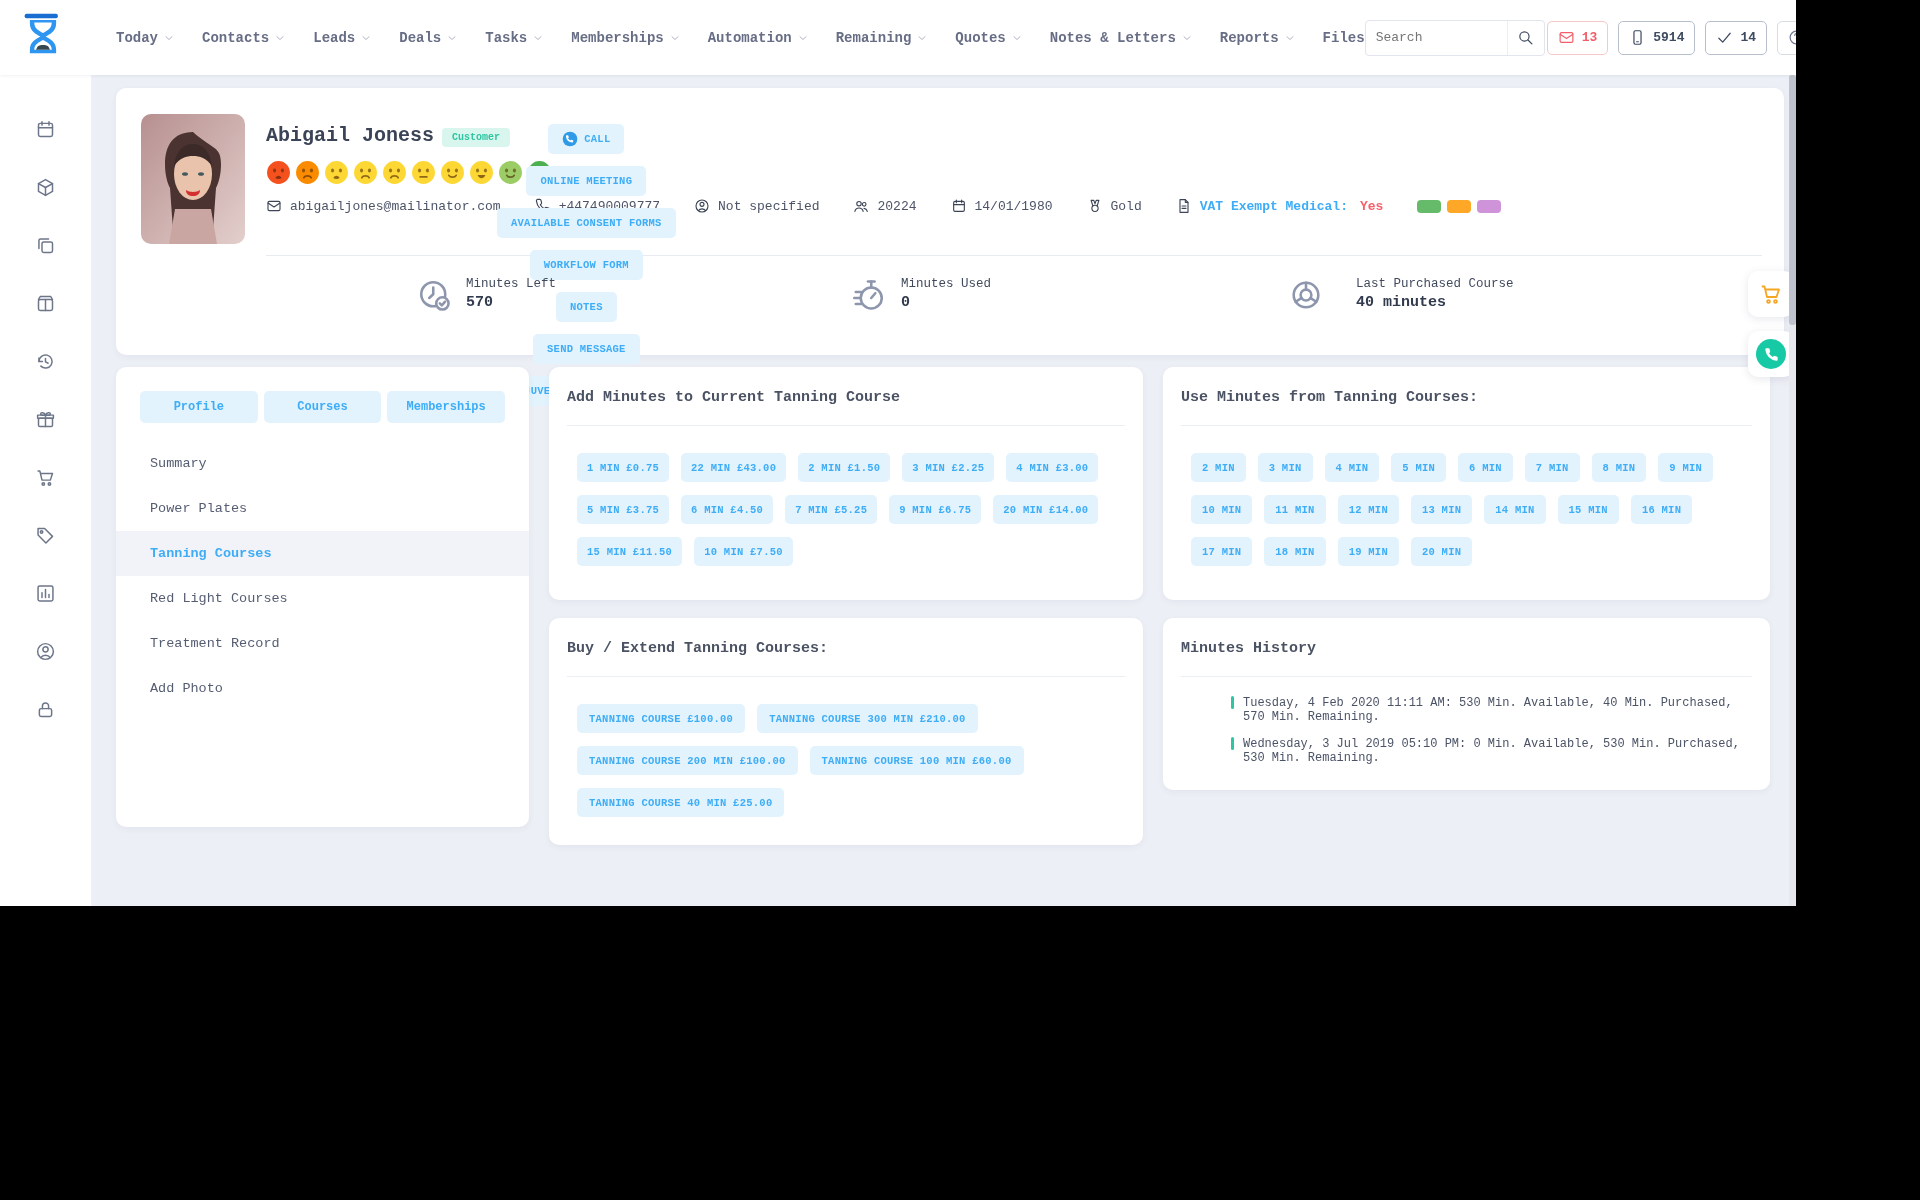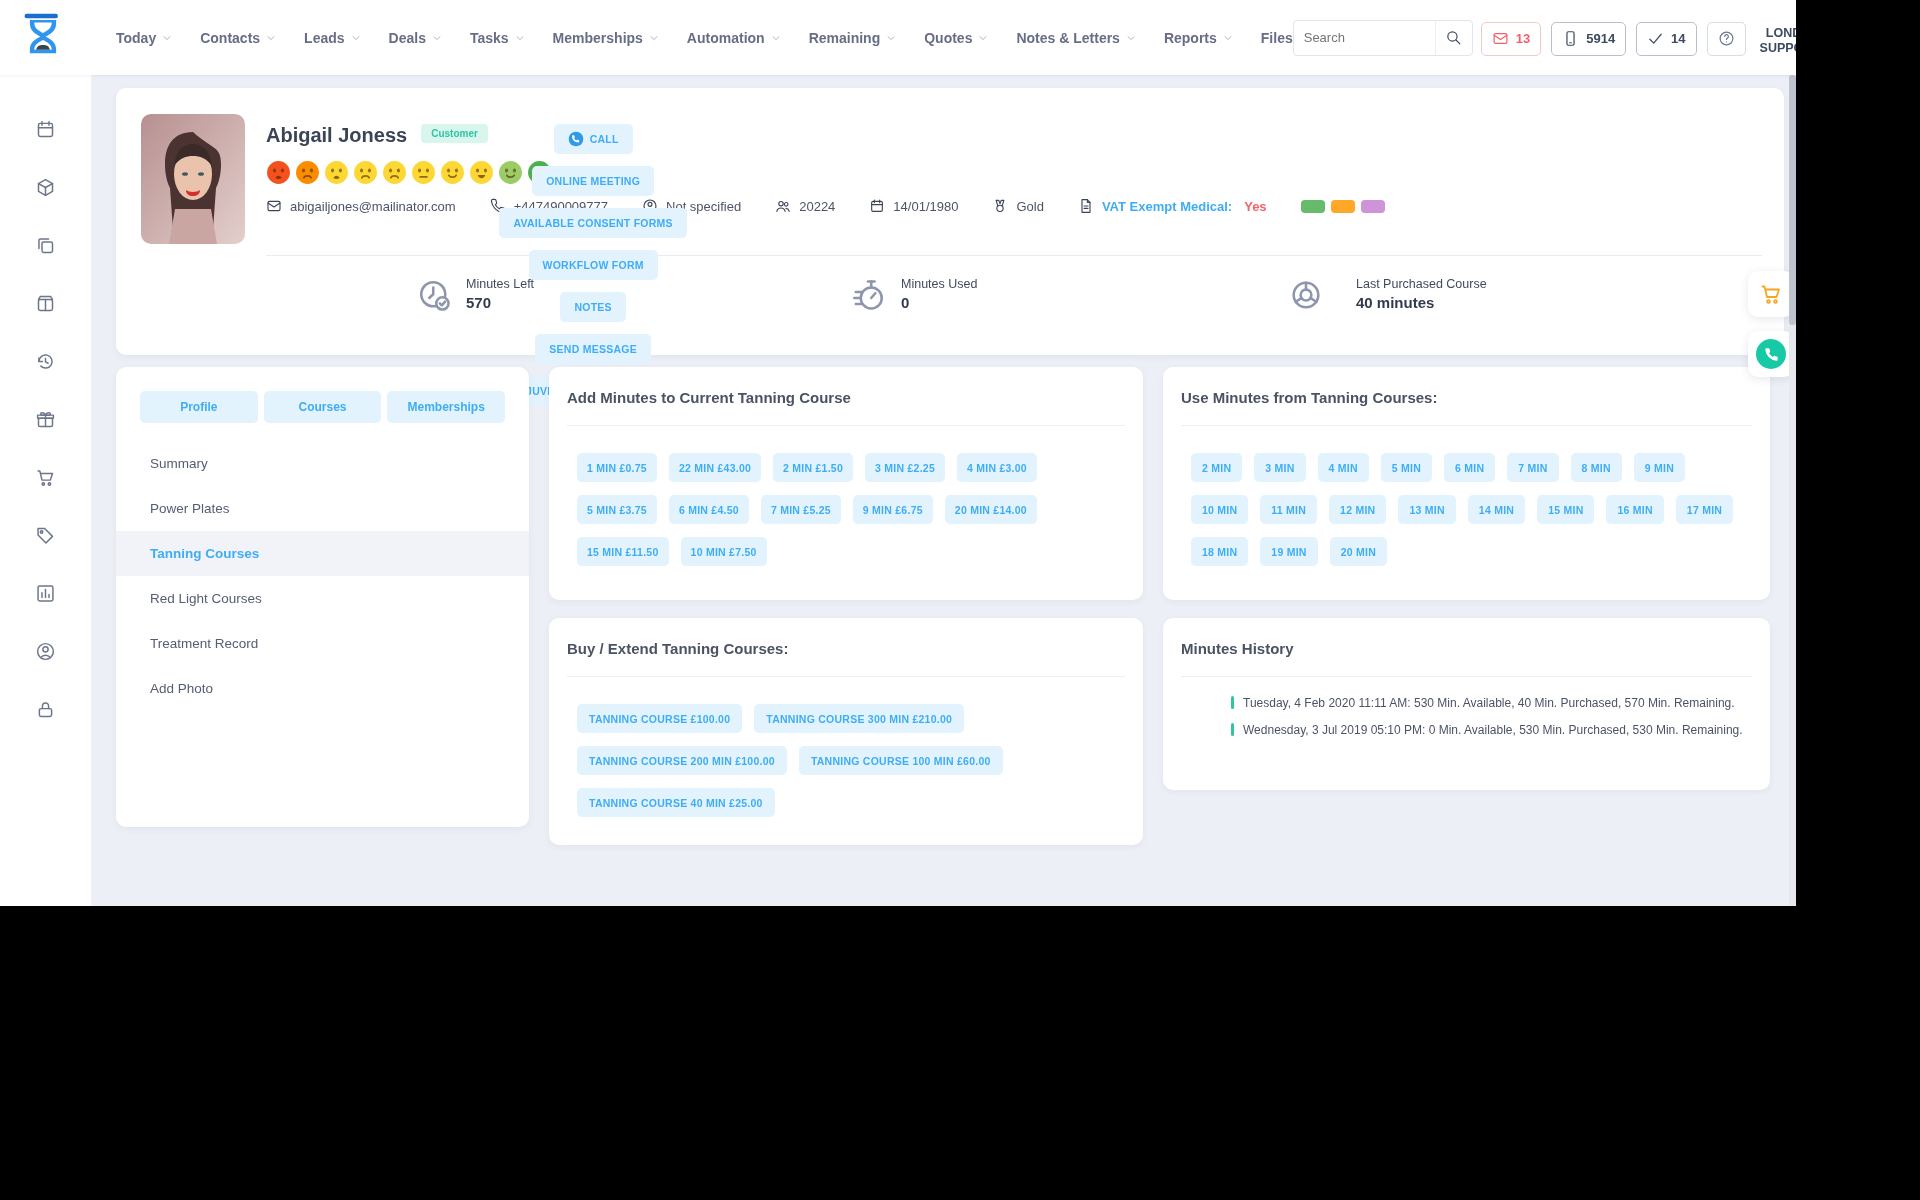--- a/index.html
+++ b/index.html
@@ -4,7 +4,7 @@
 <style>
   html,body{margin:0;padding:0;background:#000;}
   .page{position:relative;width:1920px;height:1200px;background:#000;overflow:hidden;
-        font-family:Liberation Sans, sans-serif;-webkit-font-smoothing:antialiased;}
+        font-family:Liberation Mono, monospace;-webkit-font-smoothing:antialiased;}
   .app{position:absolute;left:0;top:0;width:1796px;height:906px;background:#edeff6;overflow:hidden;}
 
   

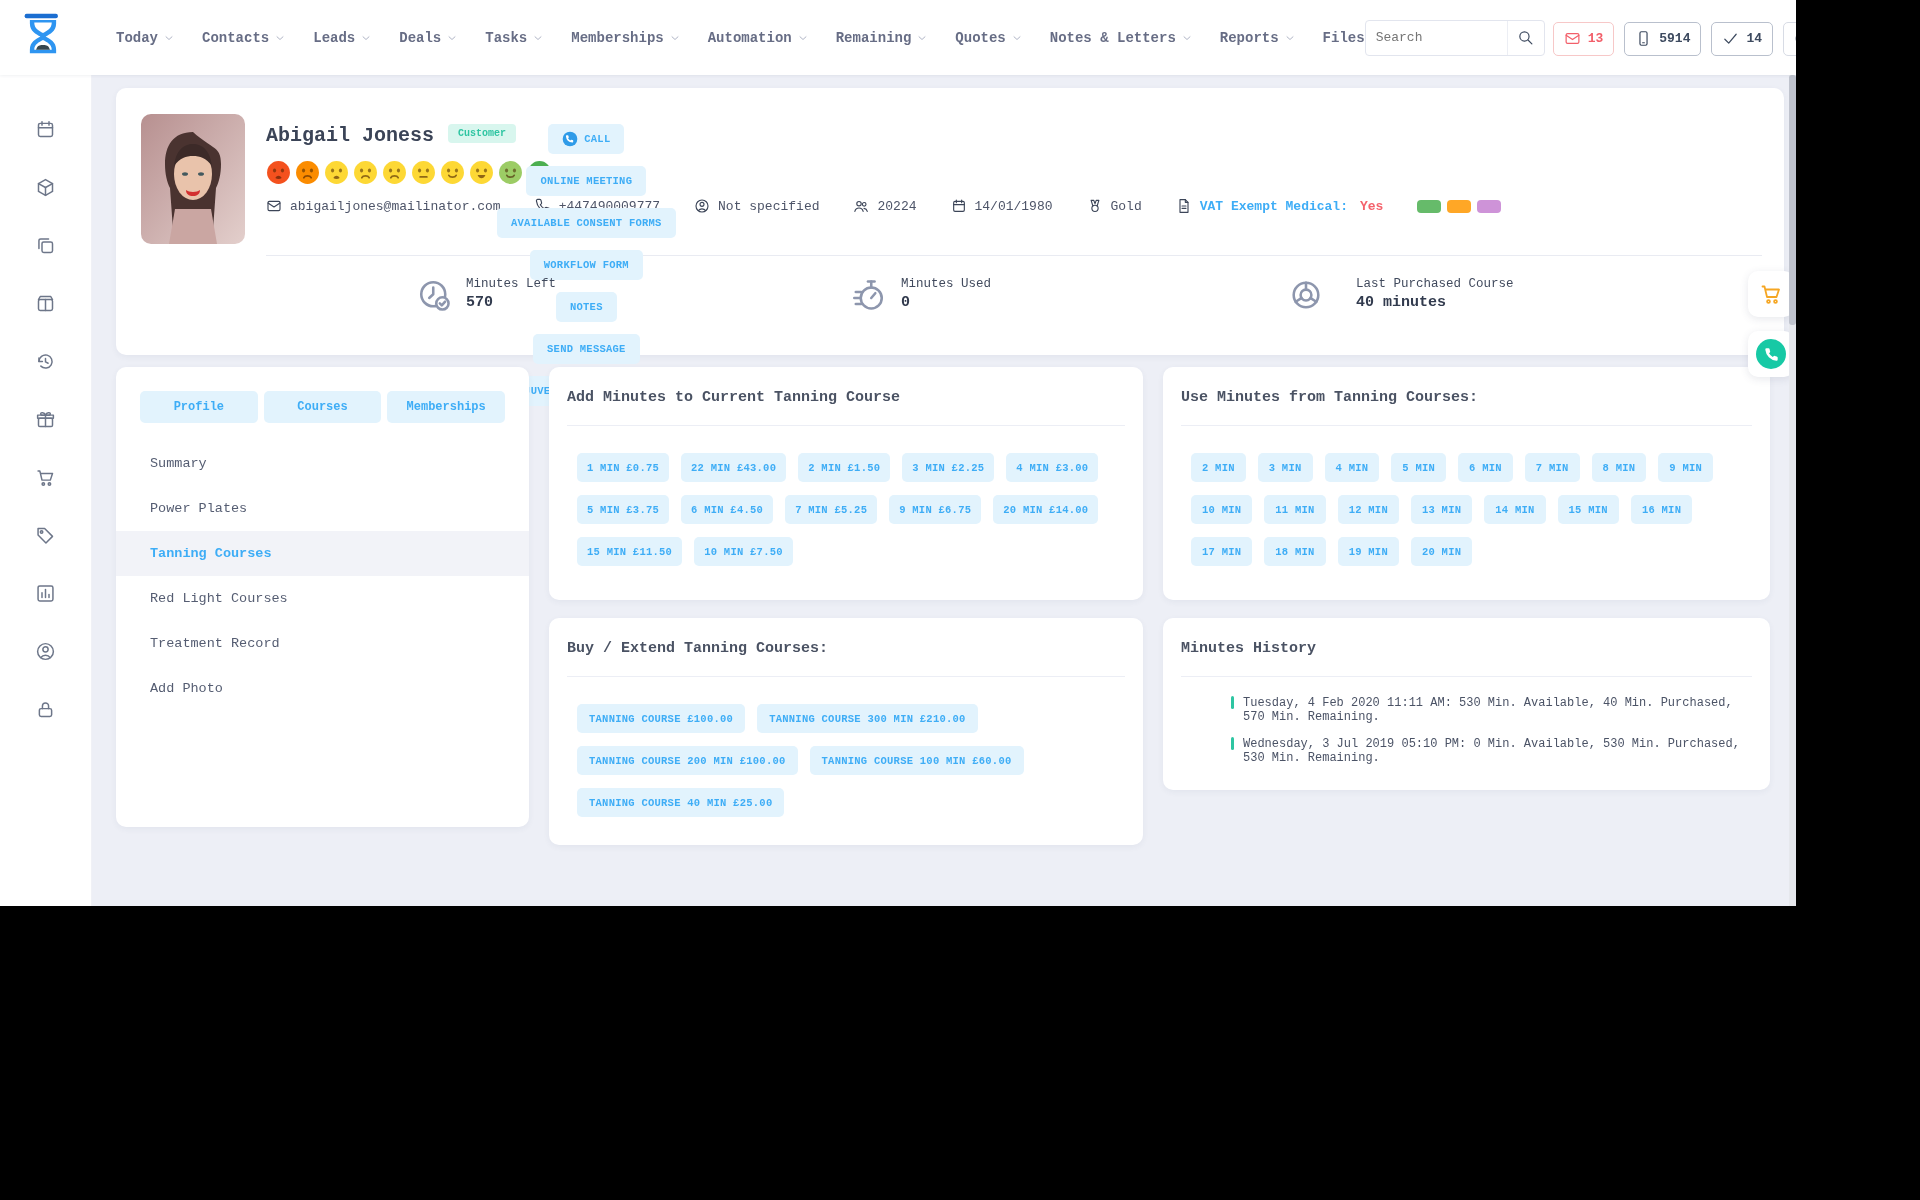--- a/index.html
+++ b/index.html
@@ -15,7 +15,7 @@
   .nav-item{display:flex;align-items:center;gap:5px;font-size:14px;font-weight:600;color:#676d85;cursor:pointer;white-space:nowrap;}
   .nav-item .chev{color:#a0a6ba;display:flex;}
   .nav-item .chev svg{width:12px;height:12px;}
-  .top-right{margin-left:auto;display:flex;align-items:flex-end;gap:8px;padding-right:30px;}
+  .top-right{margin-left:auto;display:flex;align-items:center;gap:2px;padding-right:30px;}
   .search{width:178px;height:34px;border:1px solid #e2e5ee;border-radius:4px;display:flex;align-items:center;background:#fff;}
   .search input{border:0;outline:0;flex:1;min-width:0;padding:0 10px;font-size:13px;color:#6b7185;background:transparent;font-family:inherit;}
   .search .sbtn{width:36px;height:100%;display:flex;align-items:center;justify-content:center;color:#3d4a5f;border-left:1px solid #eceef4;cursor:pointer;}

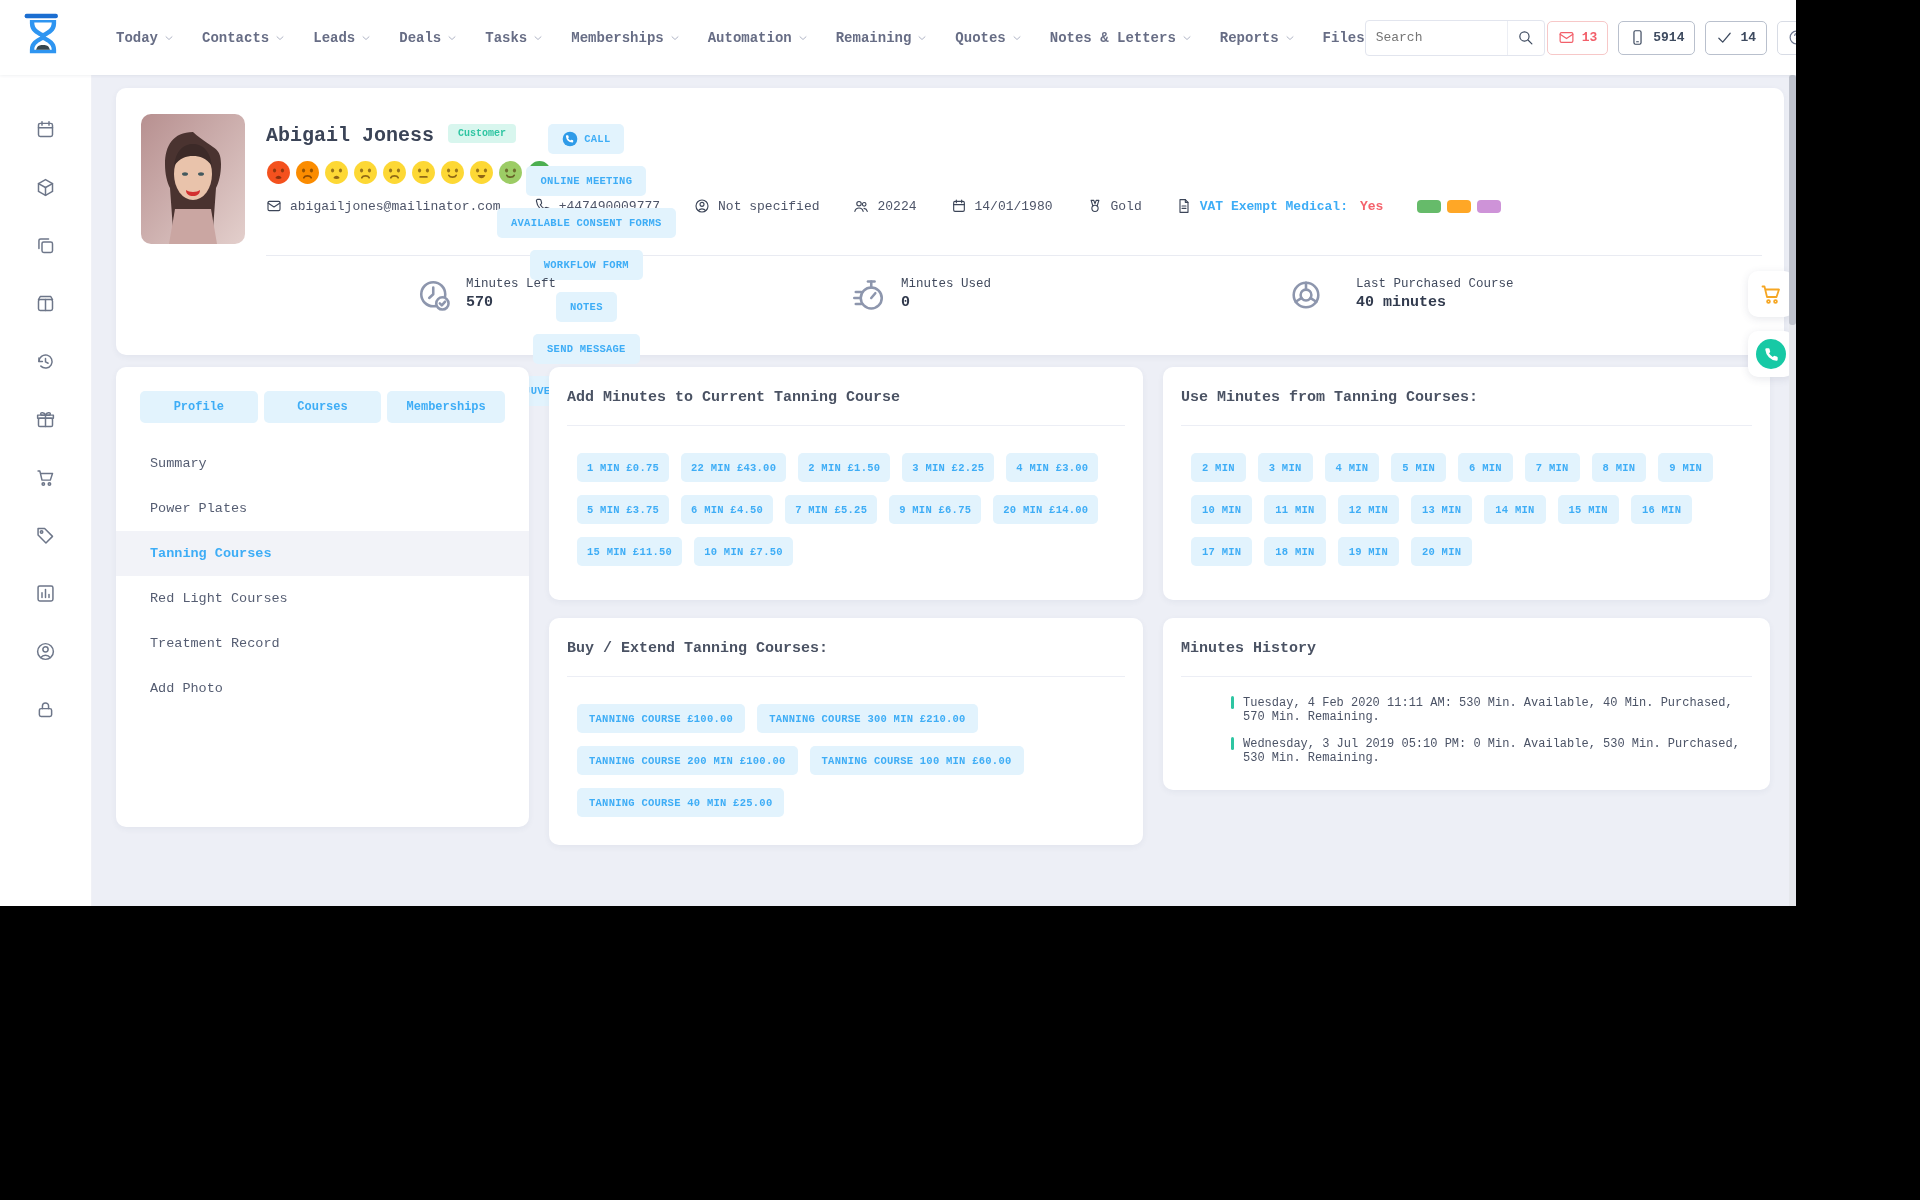--- a/index.html
+++ b/index.html
@@ -50,7 +50,7 @@
   
   .photo{position:absolute;left:25px;top:26px;width:104px;height:130px;border-radius:10px;overflow:hidden;}
   .photo svg{width:100%;height:100%;display:block;}
-  .name-row{position:absolute;left:150px;top:36px;display:flex;align-items:flex-start;gap:14px;}
+  .name-row{position:absolute;left:150px;top:36px;display:flex;align-items:flex-end;gap:8px;}
   .cust-name{font-size:20px;font-weight:700;color:#3b4457;}
   .cust-badge{padding:4px 10px;border-radius:4px;background:#d8f6ee;color:#2ec5a2;font-size:10px;font-weight:600;}
   .mood-row{position:absolute;left:150px;top:72px;display:flex;gap:4px;}

